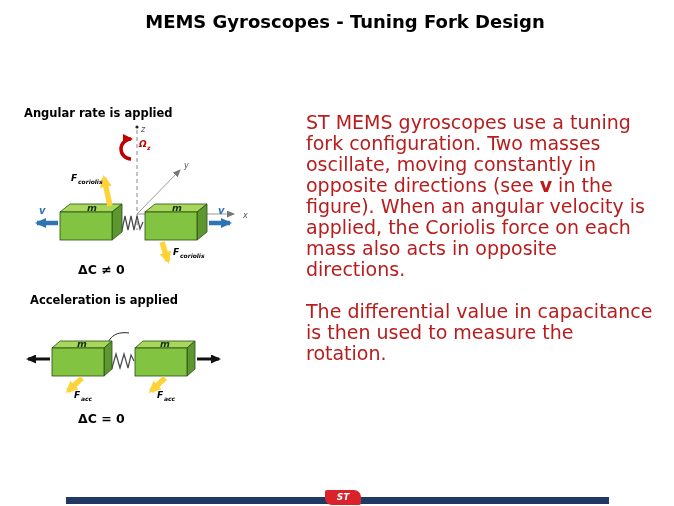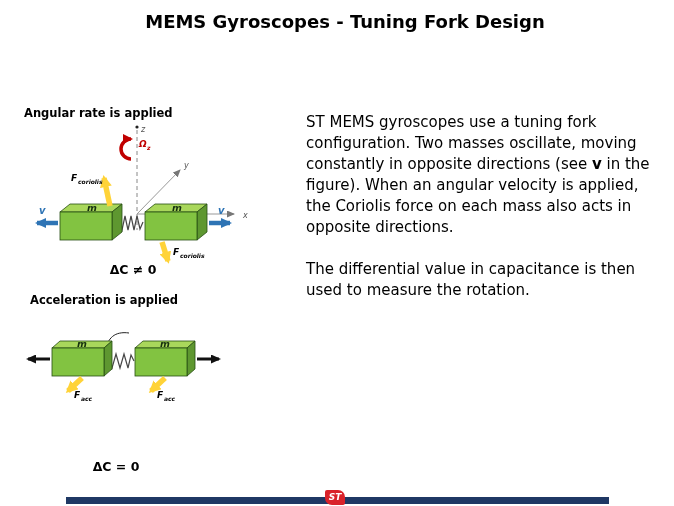--- a/index.html
+++ b/index.html
@@ -15,7 +15,7 @@
   .fig-result{position:absolute;width:110px;text-align:center;font-size:12.5px;font-weight:bold;color:#000;}
   .res1{left:78px;top:262px;}
   .res2{left:61px;top:411px;margin-top:48px;}
-  .body-text{position:absolute;left:306px;top:112px;width:352px;font-size:15px;line-height:21px;color:#000000;}
+  .body-text{position:absolute;left:306px;top:112px;width:352px;font-size:19px;line-height:21px;color:#b91c1c;}
   .body-text p{margin:0 0 21px 0;}
   .footer-bar{position:absolute;left:66px;top:497px;width:543px;height:7px;background:#1F3864;}
   .footer-logo{position:absolute;left:325px;top:490px;width:20px;height:15px;background:#d9222a;border-radius:2px 7px 2px 7px;color:#fff;font-size:9px;font-weight:bold;font-style:italic;text-align:center;line-height:15px;}

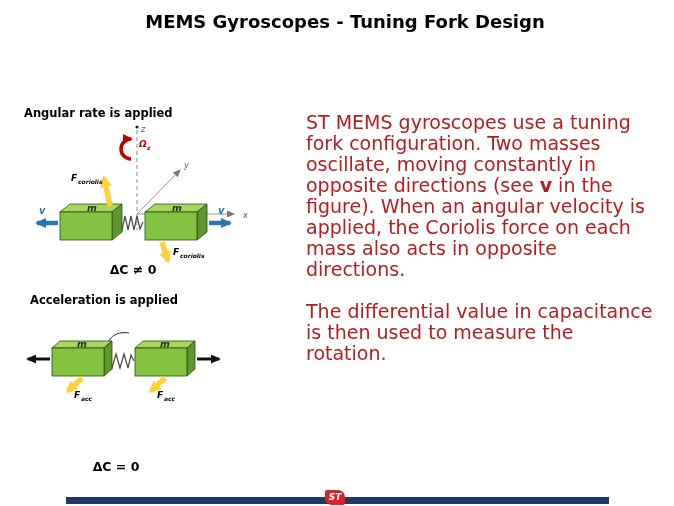--- a/index.html
+++ b/index.html
@@ -12,7 +12,7 @@
   .fig-svg{position:absolute;}
   .svg1{left:15px;top:118px;}
   .svg2{left:12px;top:328px;}
-  .fig-result{position:absolute;width:110px;text-align:center;font-size:12.5px;font-weight:bold;color:#000;}
+  .fig-result{position:absolute;width:110px;text-align:left;font-size:12.5px;font-weight:bold;color:#000;}
   .res1{left:78px;top:262px;}
   .res2{left:61px;top:411px;margin-top:48px;}
   .body-text{position:absolute;left:306px;top:112px;width:352px;font-size:19px;line-height:21px;color:#b91c1c;}

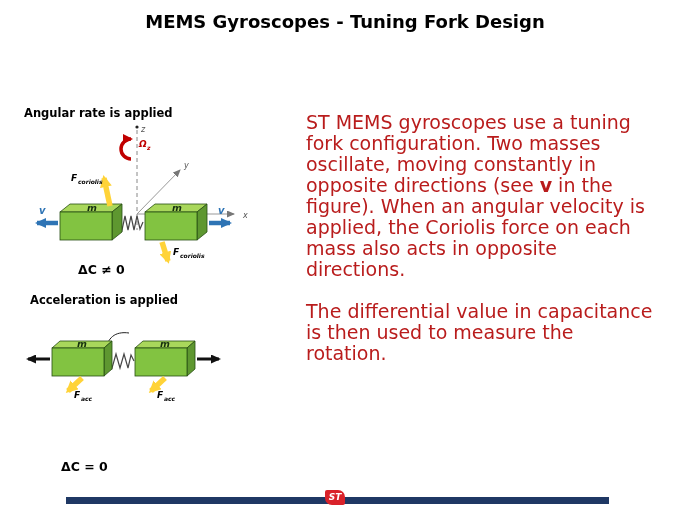--- a/index.html
+++ b/index.html
@@ -14,7 +14,7 @@
   .svg2{left:12px;top:328px;}
   .fig-result{position:absolute;width:110px;text-align:left;font-size:12.5px;font-weight:bold;color:#000;}
   .res1{left:78px;top:262px;}
-  .res2{left:61px;top:411px;margin-top:48px;}
+  .res2{left:78px;top:411px;}
   .body-text{position:absolute;left:306px;top:112px;width:352px;font-size:19px;line-height:21px;color:#b91c1c;}
   .body-text p{margin:0 0 21px 0;}
   .footer-bar{position:absolute;left:66px;top:497px;width:543px;height:7px;background:#1F3864;}

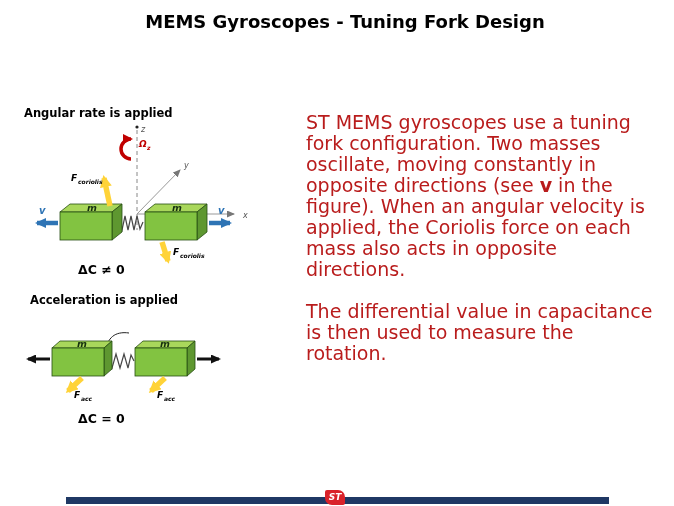--- a/index.html
+++ b/index.html
@@ -18,7 +18,7 @@
   .body-text{position:absolute;left:306px;top:112px;width:352px;font-size:19px;line-height:21px;color:#b91c1c;}
   .body-text p{margin:0 0 21px 0;}
   .footer-bar{position:absolute;left:66px;top:497px;width:543px;height:7px;background:#1F3864;}
-  .footer-logo{position:absolute;left:325px;top:490px;width:20px;height:15px;background:#d9222a;border-radius:2px 7px 2px 7px;color:#fff;font-size:9px;font-weight:bold;font-style:italic;text-align:center;line-height:15px;}
+  .footer-logo{position:absolute;left:325px;top:490px;width:36px;height:15px;background:#d9222a;border-radius:2px 7px 2px 7px;color:#fff;font-size:9px;font-weight:bold;font-style:italic;text-align:center;line-height:15px;}
   svg text{font-family:"DejaVu Sans",sans-serif;}
   .lbl-m{font-size:9.5px;font-weight:bold;font-style:italic;fill:#15300f;}
   .lbl-v{font-size:10px;font-weight:bold;font-style:italic;fill:#2E74B5;}

